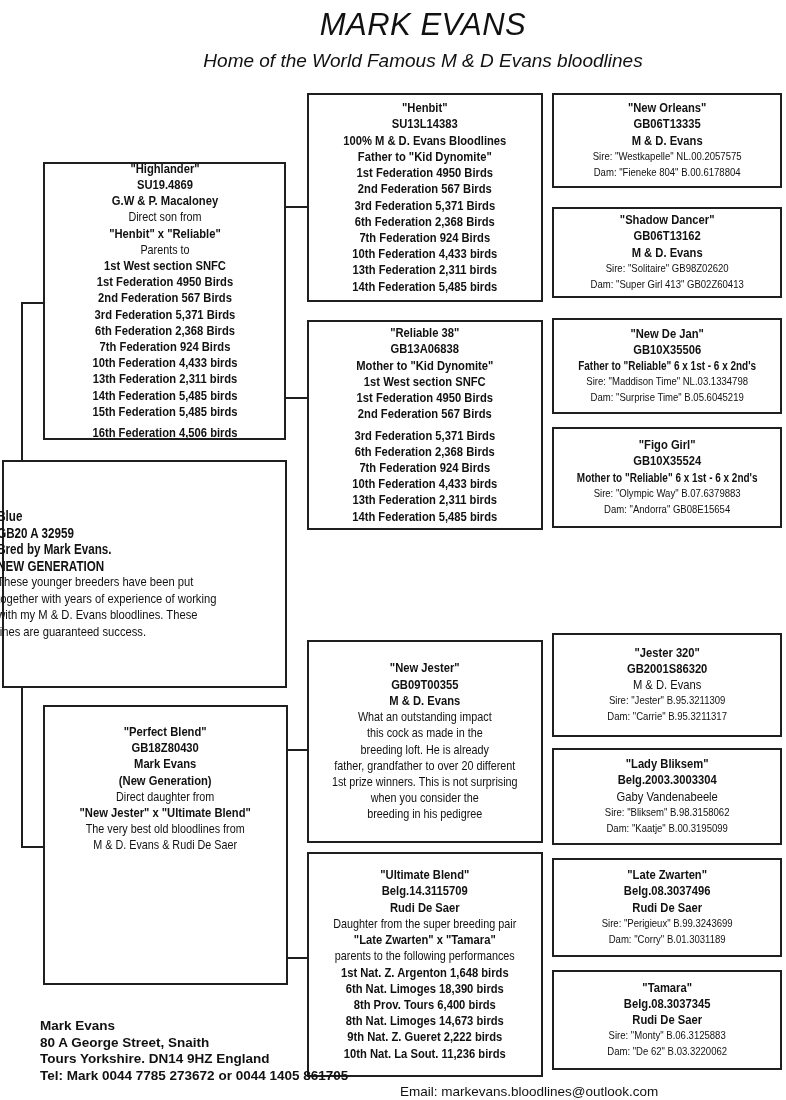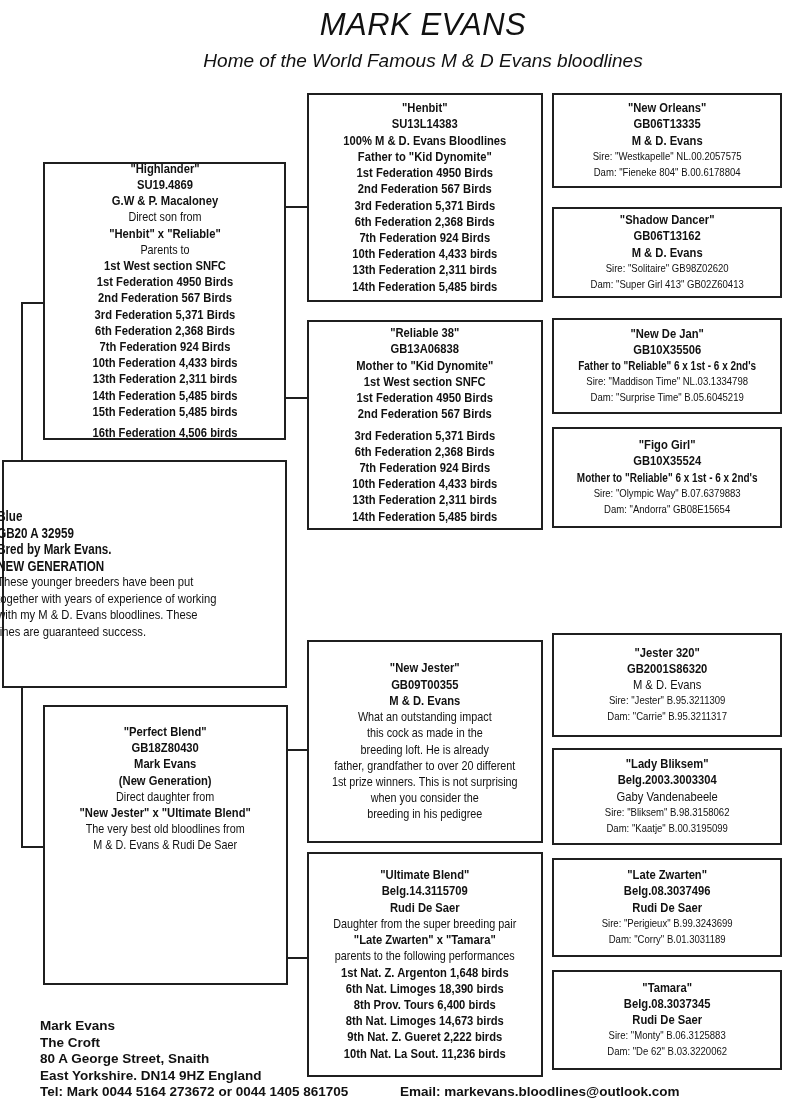--- a/index.html
+++ b/index.html
@@ -253,7 +253,6 @@
 
   <div class="contact">
     <div>Mark Evans</div>
-    <div>The Croft</div>
     <div>80 A George Street, Snaith</div>
     <div>East Yorkshire. DN14 9HZ England</div>
     <div>Tel: Mark 0044 5164 273672 or 0044 1405 861705</div>

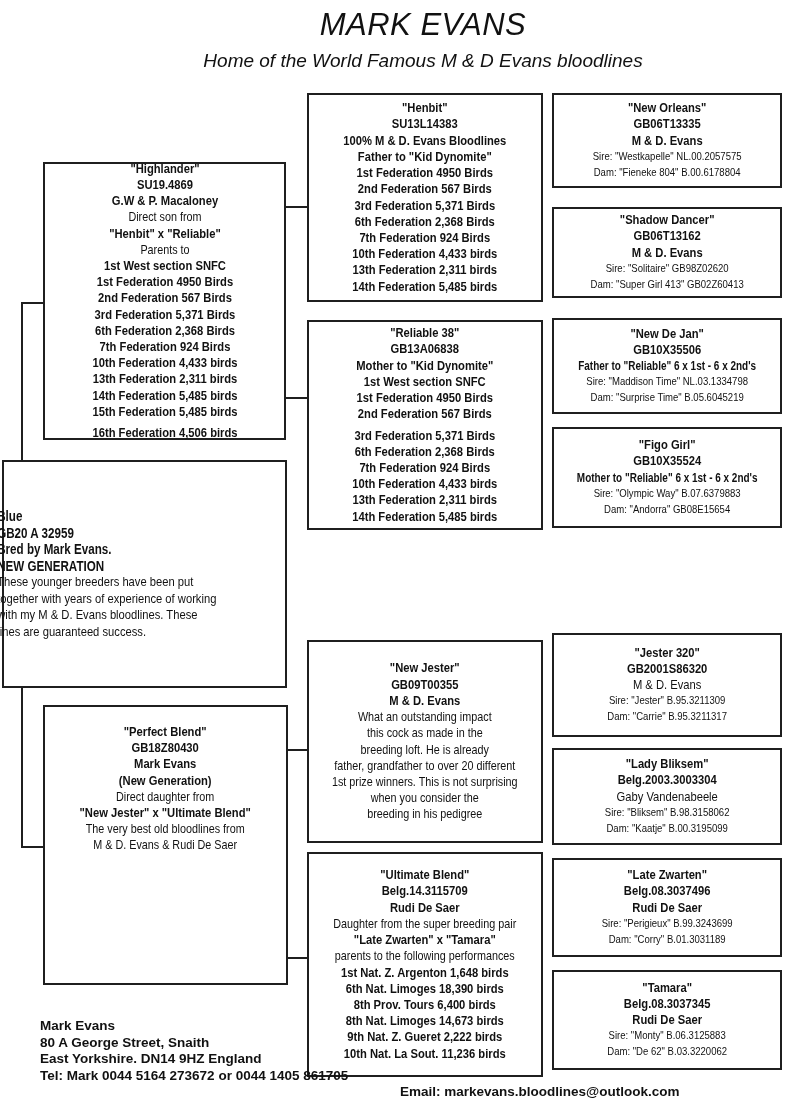--- a/index.html
+++ b/index.html
@@ -254,7 +254,7 @@
   <div class="contact">
     <div>Mark Evans</div>
     <div>80 A George Street, Snaith</div>
-    <div>East Yorkshire. DN14 9HZ England</div>
+    <div>Tours Yorkshire. DN14 9HZ England</div>
     <div>Tel: Mark 0044 5164 273672 or 0044 1405 861705</div>
   </div>
   <div class="email">Email: markevans.bloodlines@outlook.com</div>

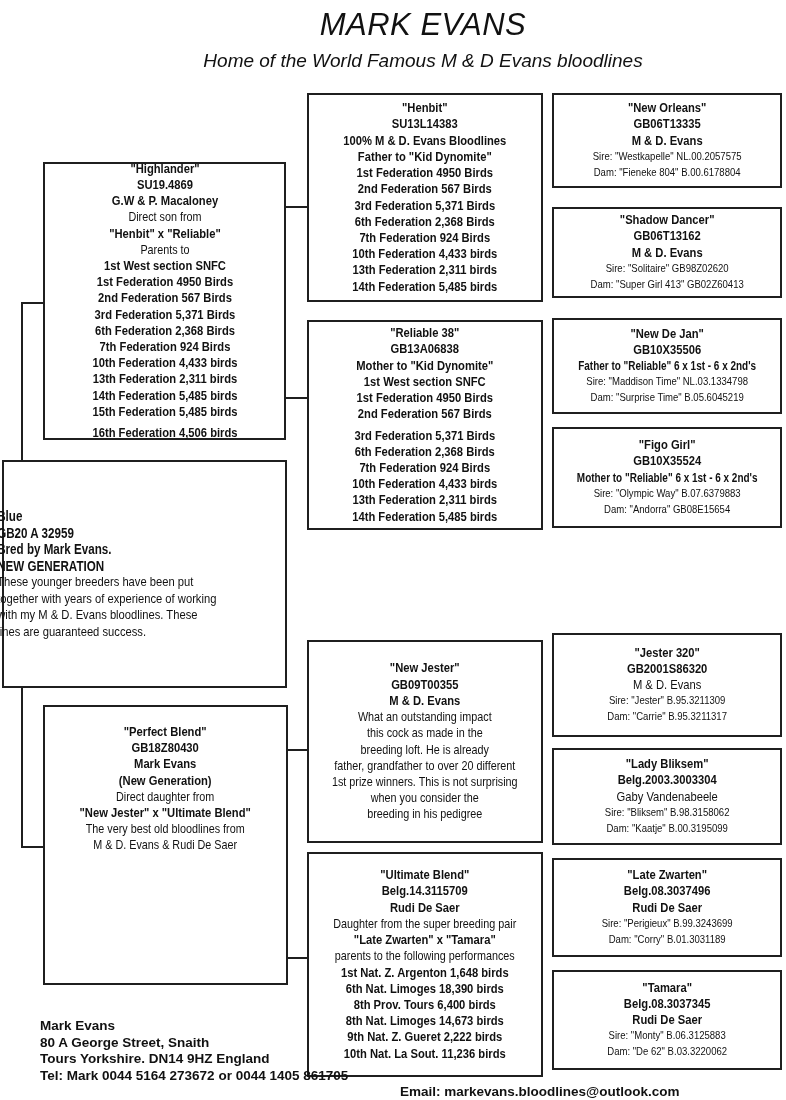--- a/index.html
+++ b/index.html
@@ -255,7 +255,7 @@
     <div>Mark Evans</div>
     <div>80 A George Street, Snaith</div>
     <div>Tours Yorkshire. DN14 9HZ England</div>
-    <div>Tel: Mark 0044 5164 273672 or 0044 1405 861705</div>
+    <div>Tel: Mark 0044 7785 273672 or 0044 1405 861705</div>
   </div>
   <div class="email">Email: markevans.bloodlines@outlook.com</div>
 </div>

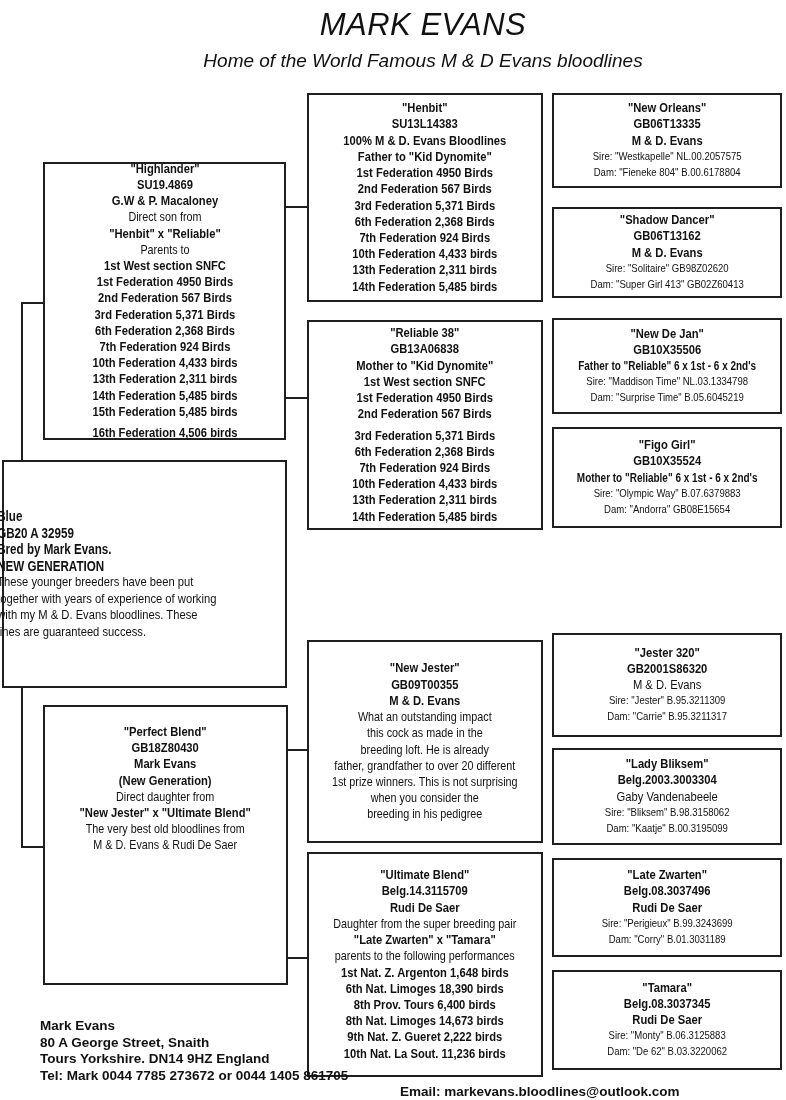--- a/index.html
+++ b/index.html
@@ -51,7 +51,7 @@
   #c8{left:286px;top:957px;width:21px;height:2px;}
   
   .contact{position:absolute;left:40px;top:1018px;font-weight:bold;font-size:13.5px;line-height:16.5px;}
-  .email{position:absolute;left:400px;top:1084px;font-weight:bold;font-size:13.5px;white-space:nowrap;}
+  .email{position:absolute;left:400px;top:1084px;font-weight:normal;font-size:13.5px;white-space:nowrap;}
 </style>
 </head>
 <body>

